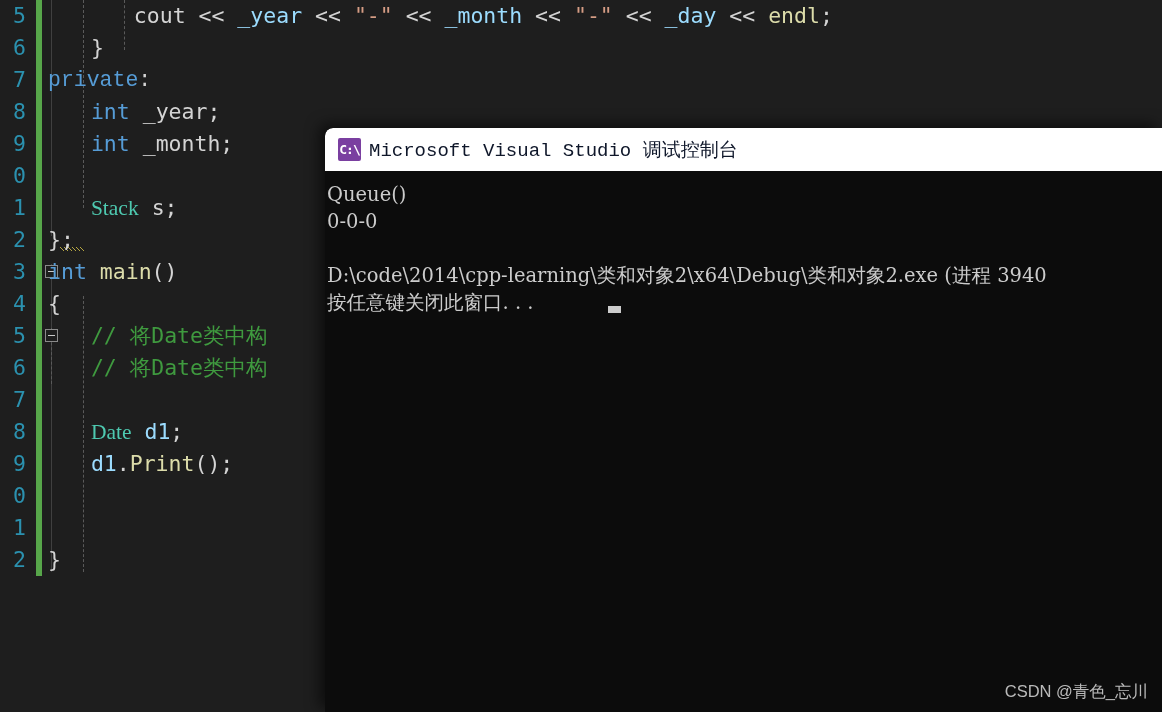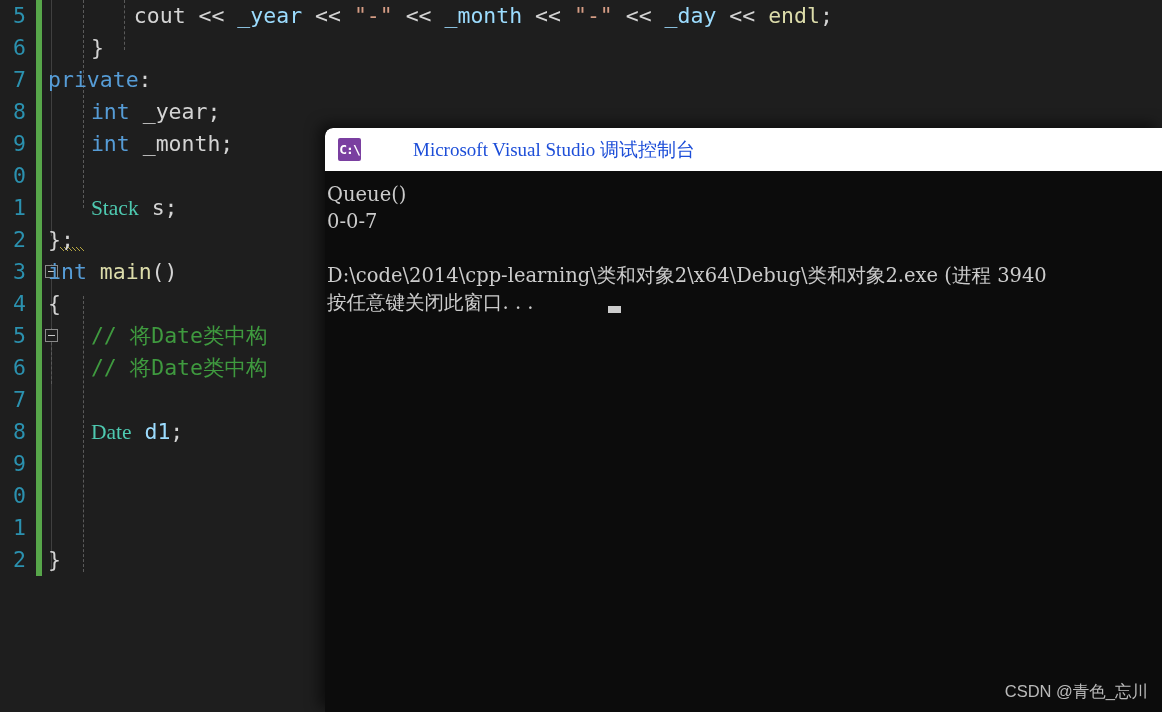--- a/index.html
+++ b/index.html
@@ -217,7 +217,7 @@
   <div id="code-lines">
       <div class="code-line" style="top: 0px;"><span class="gutter-num">5</span><span class="code-text" style="left: 133.8px;"><span class="plain">cout</span><span class="plain"> &lt;&lt; </span><span class="var">_year</span><span class="plain"> &lt;&lt; </span><span class="str">"-"</span><span class="plain"> &lt;&lt; </span><span class="var">_month</span><span class="plain"> &lt;&lt; </span><span class="str">"-"</span><span class="plain"> &lt;&lt; </span><span class="var">_day</span><span class="plain"> &lt;&lt; </span><span class="fn">endl</span><span class="punct">;</span></span></div>
       <div class="code-line" style="top: 32px;"><span class="gutter-num">6</span><span class="code-text" style="left: 90.9px;"><span class="punct">}</span></span></div>
-      <div class="code-line" style="top: 64px;"><span class="gutter-num">7</span><span class="code-text" style="left: 48px;"><span class="kw">private</span><span class="punct">:</span></span></div>
+      <div class="code-line" style="top: 64px;"><span class="gutter-num">7</span><span class="code-text" style="left: 48px; font-family: Liberation Mono, monospace;"><span class="kw">private</span><span class="punct">:</span></span></div>
       <div class="code-line" style="top: 96px;"><span class="gutter-num">8</span><span class="code-text" style="left: 90.9px;"><span class="kw">int</span><span class="plain"> </span><span class="plain">_year</span><span class="punct">;</span></span></div>
       <div class="code-line" style="top: 128px;"><span class="gutter-num">9</span><span class="code-text" style="left: 90.9px;"><span class="kw">int</span><span class="plain"> </span><span class="plain">_month</span><span class="punct">;</span></span></div>
       <div class="code-line" style="top: 160px;"><span class="gutter-num">0</span></div>

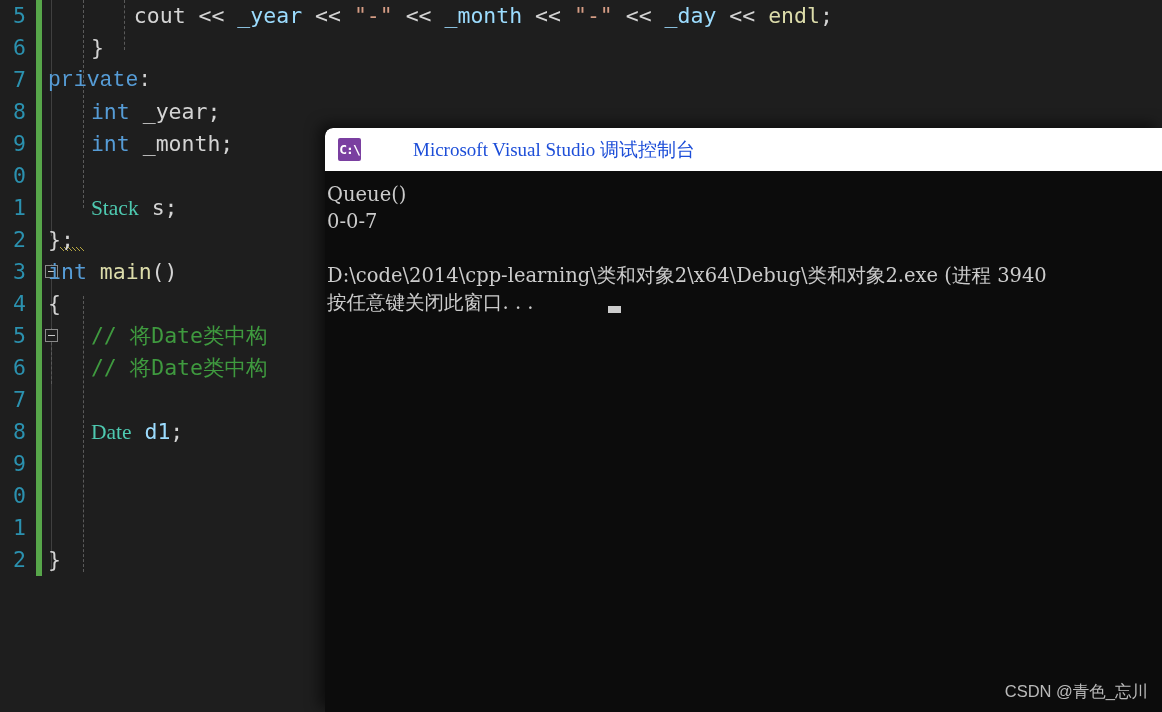--- a/index.html
+++ b/index.html
@@ -151,11 +151,10 @@
     position: absolute;
     left: 44px;
     top: 9px;
-    font-family: Liberation Serif, serif;
+    font-family: Liberation Mono, monospace;
     font-size: 19px;
-    color: #1d4ed8;
+    color: #0f172a;
     white-space: nowrap;
-    margin-left: 44px;
   }
   #console-body {
     position: absolute;

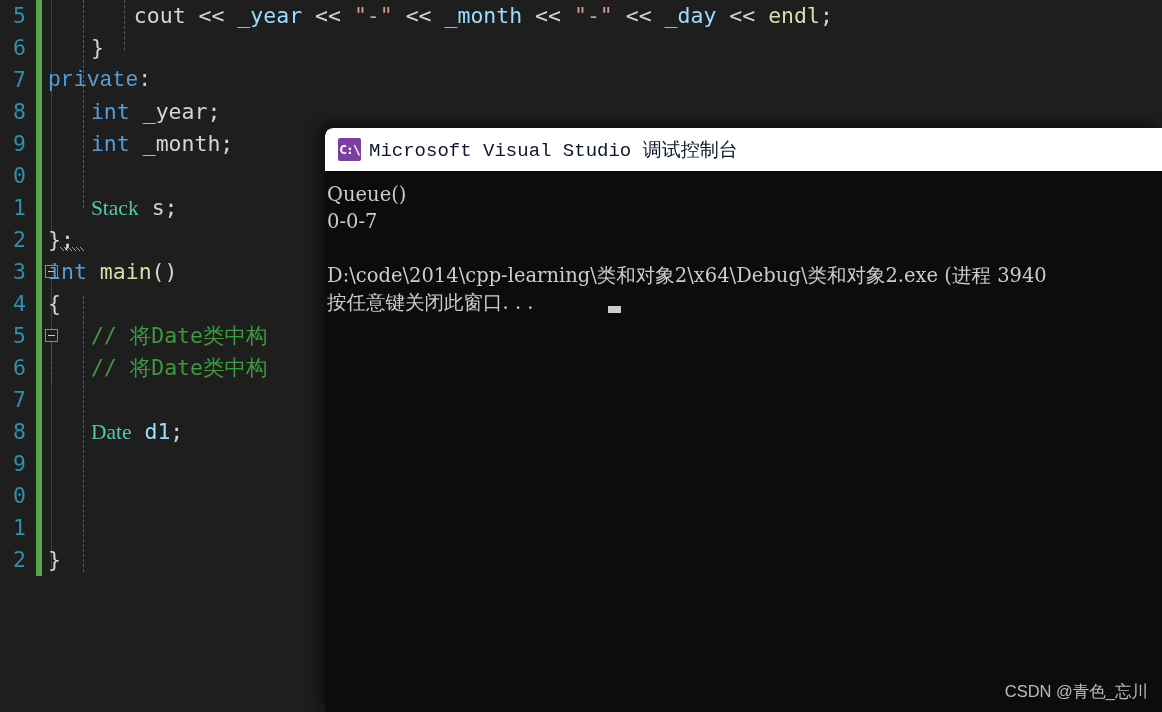--- a/index.html
+++ b/index.html
@@ -243,7 +243,7 @@
   <div id="console-body">
     <div id="console-lines">
         <div class="con-line" style="top: 10px;">Queue()</div>
-        <div class="con-line" style="top: 37px;">0-0-7</div>
+        <div class="con-line" style="top: 37px;">0-0-0</div>
         <div class="con-line" style="top: 64px;"></div>
         <div class="con-line" style="top: 91px;">D:\code\2014\cpp-learning\类和对象2\x64\Debug\类和对象2.exe (进程 3940</div>
         <div class="con-line" style="top: 118px;">按任意键关闭此窗口. . .</div>

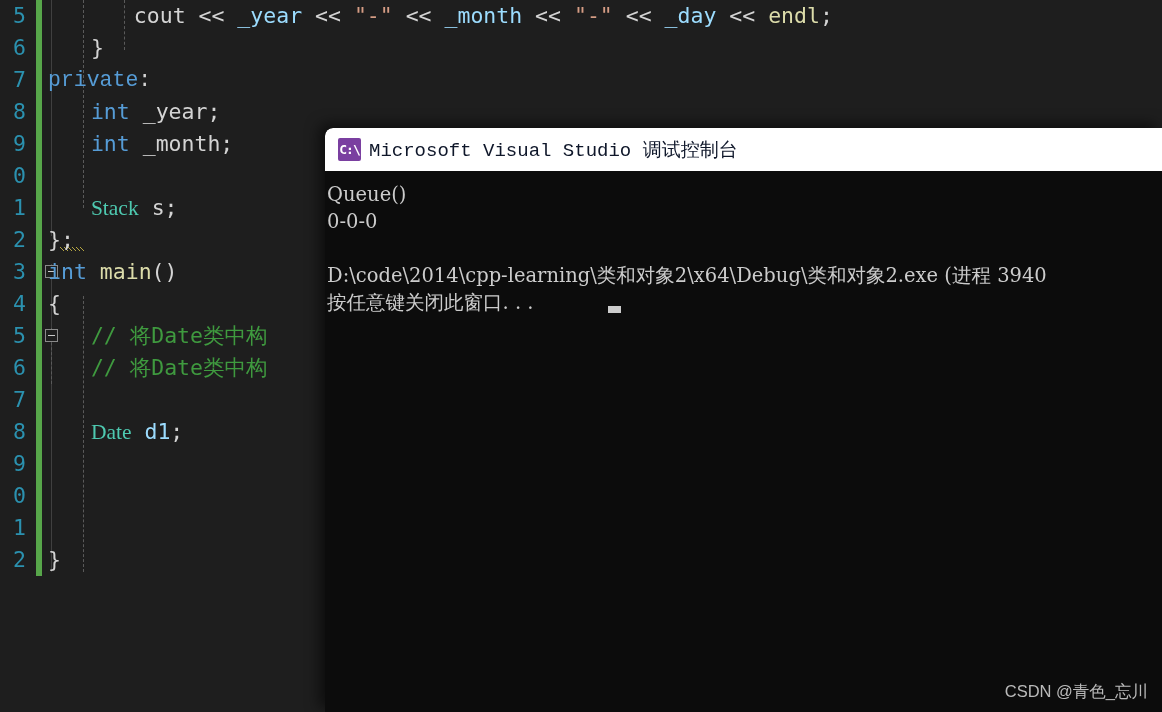--- a/index.html
+++ b/index.html
@@ -228,7 +228,7 @@
       <div class="code-line" style="top: 352px;"><span class="gutter-num">6</span><span class="code-text" style="left: 90.9px;"><span class="cmt">// 将Date类中构</span></span></div>
       <div class="code-line" style="top: 384px;"><span class="gutter-num">7</span></div>
       <div class="code-line" style="top: 416px;"><span class="gutter-num">8</span><span class="code-text" style="left: 90.9px;"><span class="type">Date</span><span class="plain"> </span><span class="var">d1</span><span class="punct">;</span></span></div>
-      <div class="code-line" style="top: 448px;"><span class="gutter-num">9</span></div>
+      <div class="code-line" style="top: 448px;"><span class="gutter-num">9</span><span class="code-text" style="left: 90.9px;"><span class="var">d1</span><span class="punct">.</span><span class="fn">Print</span><span class="punct">();</span></span></div>
       <div class="code-line" style="top: 480px;"><span class="gutter-num">0</span><span class="code-text" style="left: 90.9px;"></span></div>
       <div class="code-line" style="top: 512px;"><span class="gutter-num">1</span></div>
       <div class="code-line" style="top: 544px;"><span class="gutter-num">2</span><span class="code-text" style="left: 48px;"><span class="punct">}</span></span></div>

